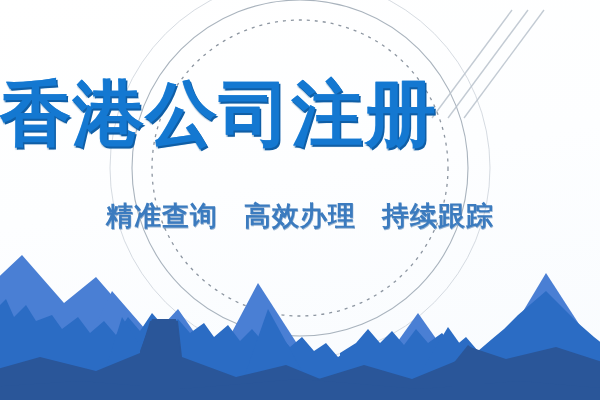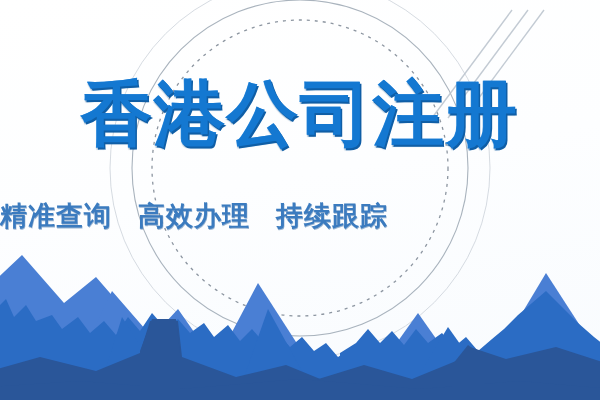--- a/index.html
+++ b/index.html
@@ -34,7 +34,6 @@
     left: 0;
     top: 78px;
     width: 600px;
-    text-align: center;
     z-index: 6;
   }
   .title {

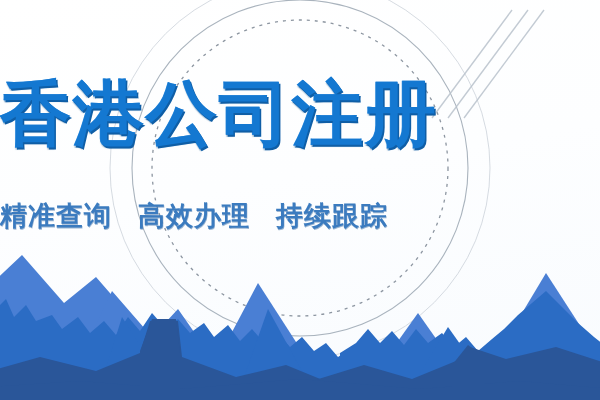--- a/index.html
+++ b/index.html
@@ -57,6 +57,7 @@
     left: 0;
     top: 198px;
     width: 600px;
+    text-align: center;
     z-index: 6;
   }
   .subtitle {

